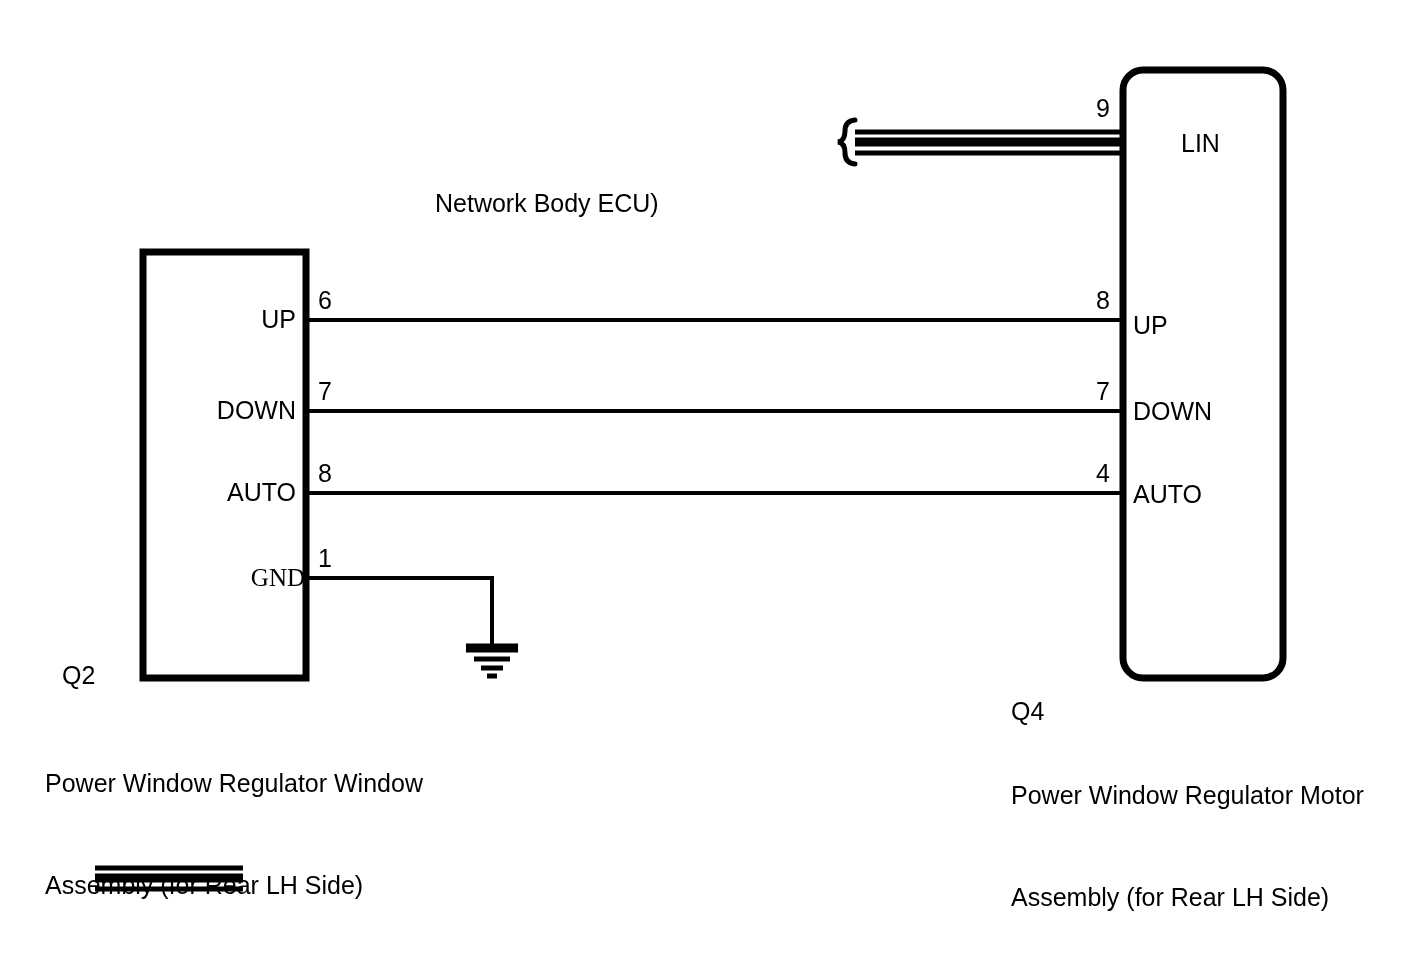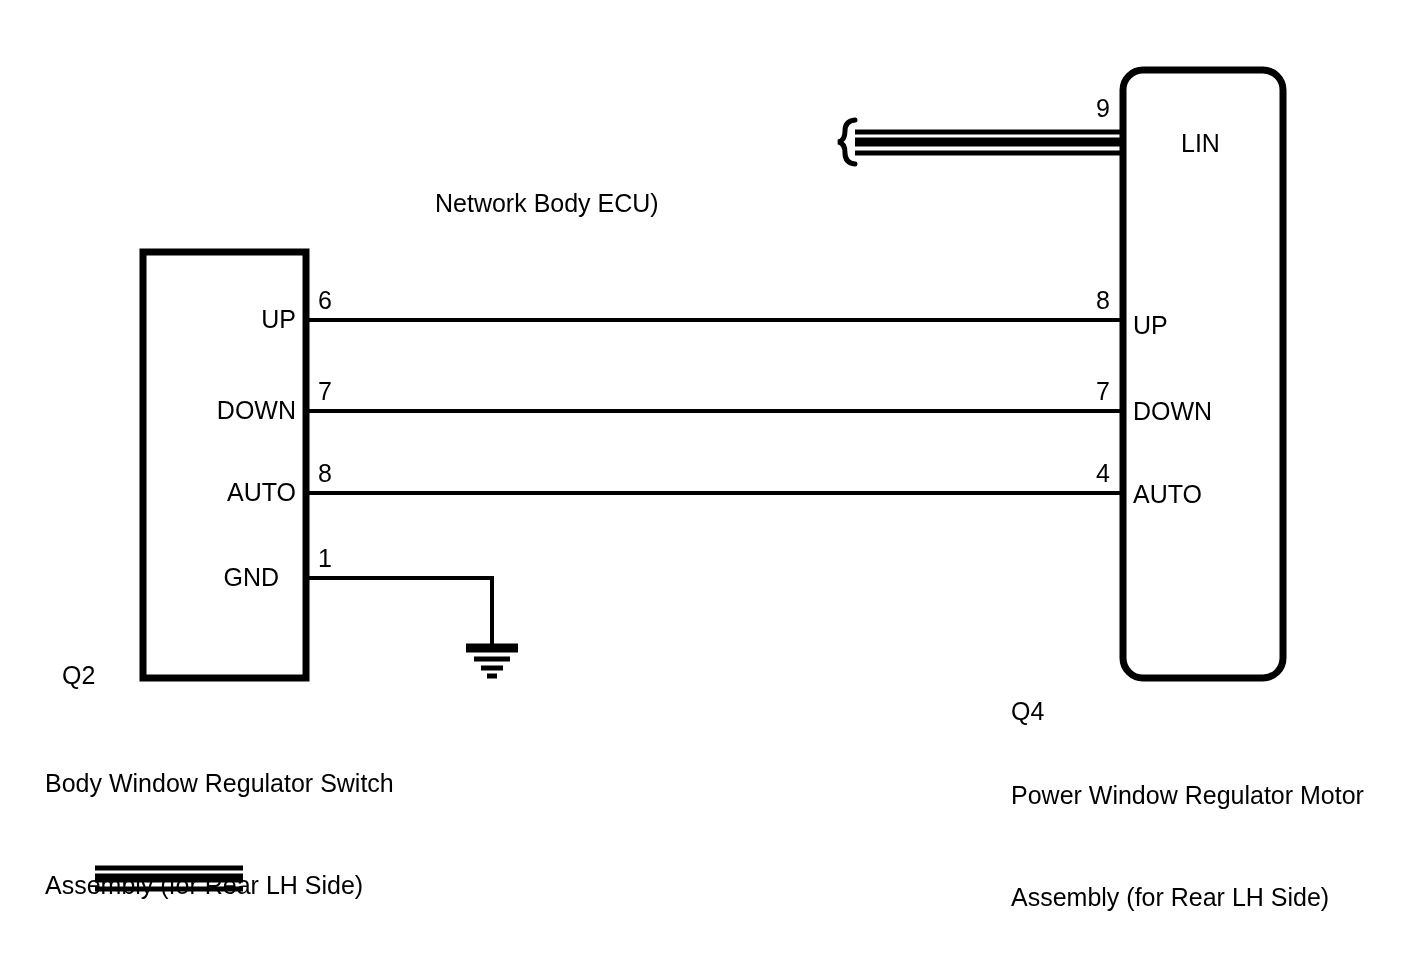--- a/index.html
+++ b/index.html
@@ -108,7 +108,7 @@
   <div class="txt pin-label ralign" style="left:153px; top:307px; width:143px;">UP</div>
   <div class="txt pin-label ralign" style="left:153px; top:398px; width:143px;">DOWN</div>
   <div class="txt pin-label ralign" style="left:153px; top:480px; width:143px;">AUTO</div>
-  <div class="txt pin-label ralign" style="left:136px; top:565px; width:143px;">GND</div>
+  <div class="txt pin-label ralign" style="left:162px; top:565px; width:143px;font-family:Liberation Serif, serif;">GND</div>
 
   <div class="txt pin-num ralign" style="left:980px; top:96px; width:130px;">9</div>
   <div class="txt pin-num ralign" style="left:980px; top:288px; width:130px;">8</div>

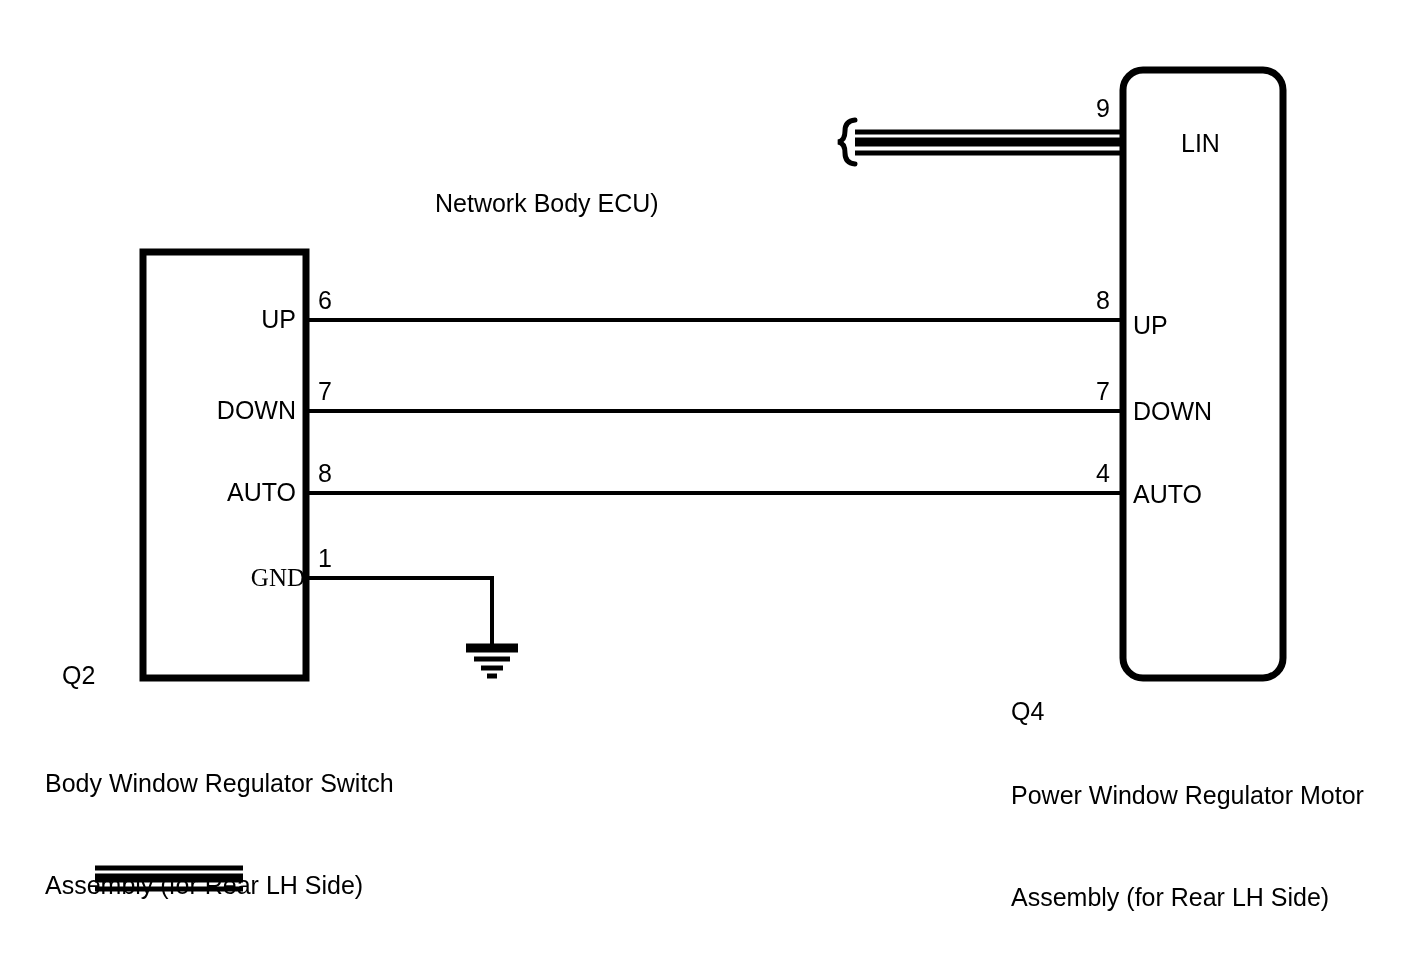--- a/index.html
+++ b/index.html
@@ -122,7 +122,7 @@
 
   <div class="txt comp-id" style="left:62px; top:660px;">Q2</div>
   <div class="txt comp-desc" style="left:45px; top:698px;">
-    <div>Body Window Regulator Switch</div>
+    <div>Power Window Regulator Window</div>
     <div>Assembly (for Rear LH Side)</div>
   </div>
 

